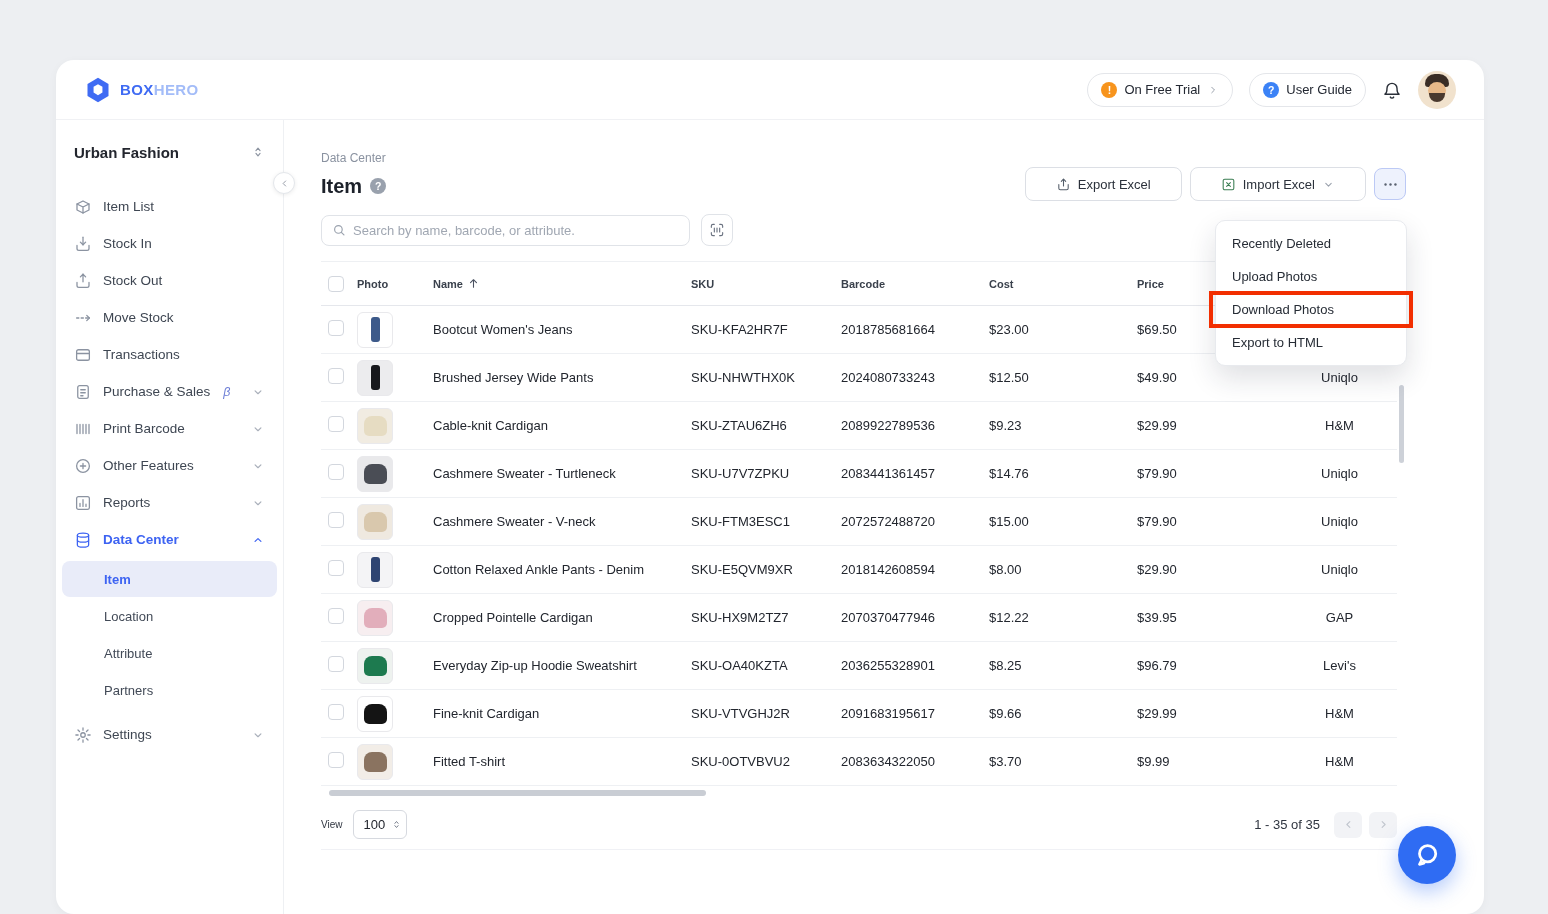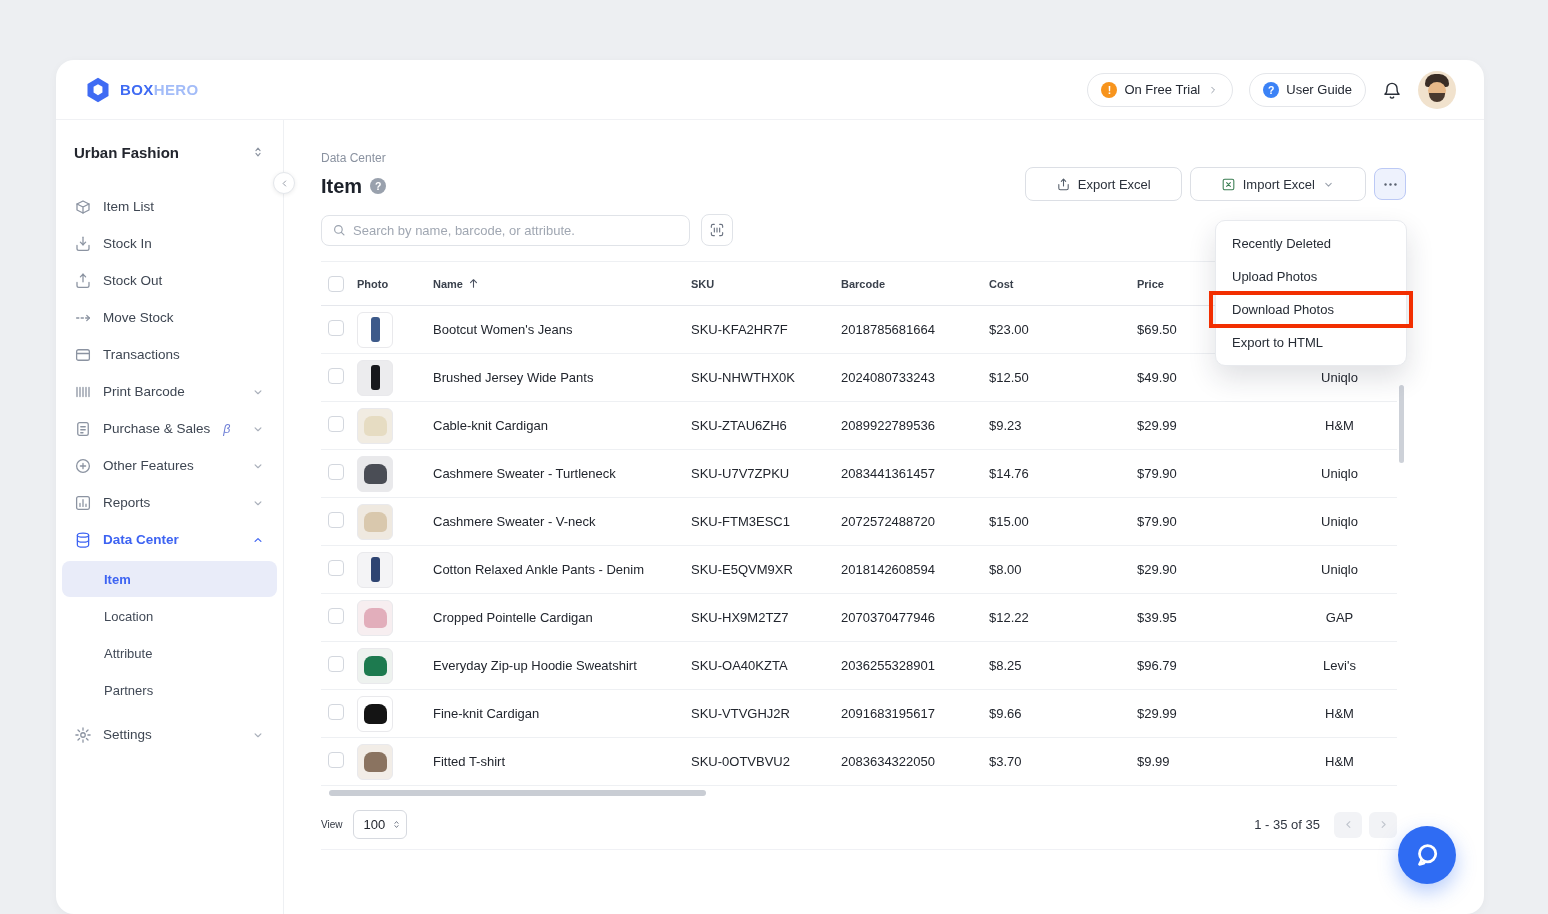--- a/index.html
+++ b/index.html
@@ -249,25 +249,25 @@
         <div class="nav-item">
           <span class="nav-icon">
             <svg viewBox="0 0 24 24" fill="none" stroke="currentColor" stroke-width="1.7" stroke-linecap="round" stroke-linejoin="round">
-              <path d="M4 6v12M8 6v12M12 6v12M16 6v12M20 6v12"></path>
-            </svg>
-          </span>
-          <span class="nav-label">Print Barcode</span>
-          <span class="nav-chevron">
-            <svg viewBox="0 0 24 24" fill="none" stroke="currentColor" stroke-width="2" stroke-linecap="round" stroke-linejoin="round">
-              <path d="m7 10 5 5 5-5"></path>
-            </svg>
-          </span>
-        </div>
-        <div class="nav-item">
-          <span class="nav-icon">
-            <svg viewBox="0 0 24 24" fill="none" stroke="currentColor" stroke-width="1.7" stroke-linecap="round" stroke-linejoin="round">
               <rect x="5" y="3.5" width="14" height="17" rx="2.5"></rect>
               <path d="M9 9h6M9 13h6M9 17h3"></path>
             </svg>
           </span>
           <span class="nav-label">Purchase &amp; Sales</span>
           <span class="beta">β</span>
+          <span class="nav-chevron">
+            <svg viewBox="0 0 24 24" fill="none" stroke="currentColor" stroke-width="2" stroke-linecap="round" stroke-linejoin="round">
+              <path d="m7 10 5 5 5-5"></path>
+            </svg>
+          </span>
+        </div>
+        <div class="nav-item">
+          <span class="nav-icon">
+            <svg viewBox="0 0 24 24" fill="none" stroke="currentColor" stroke-width="1.7" stroke-linecap="round" stroke-linejoin="round">
+              <path d="M4 6v12M8 6v12M12 6v12M16 6v12M20 6v12"></path>
+            </svg>
+          </span>
+          <span class="nav-label">Print Barcode</span>
           <span class="nav-chevron">
             <svg viewBox="0 0 24 24" fill="none" stroke="currentColor" stroke-width="2" stroke-linecap="round" stroke-linejoin="round">
               <path d="m7 10 5 5 5-5"></path>

